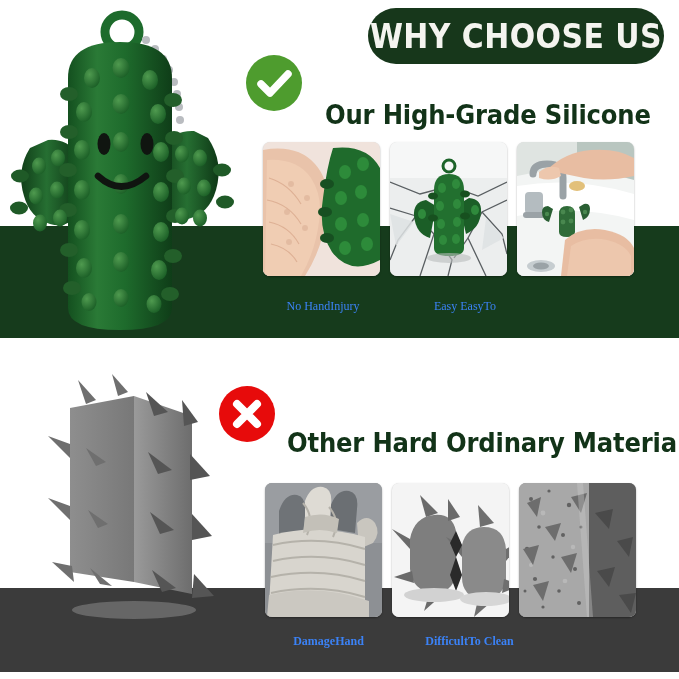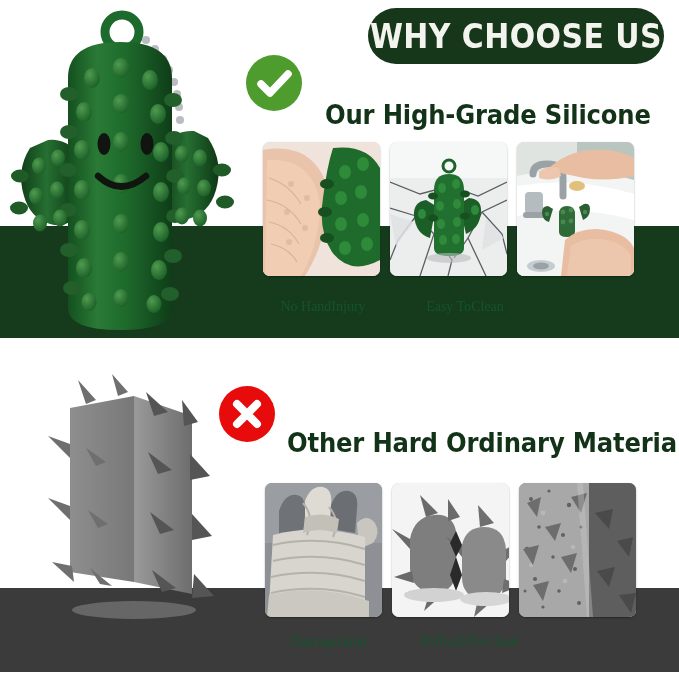--- a/index.html
+++ b/index.html
@@ -124,9 +124,9 @@
   .caption-row {
     position: absolute;
     display: flex;
-    color: #14532d;
+    color: #3b82f6;
     font-family: "Liberation Serif", serif;
-    font-size: 14px;
+    font-size: 12px;
     white-space: nowrap;
   }
   .caption-good { left: 252px; top: 299px; }

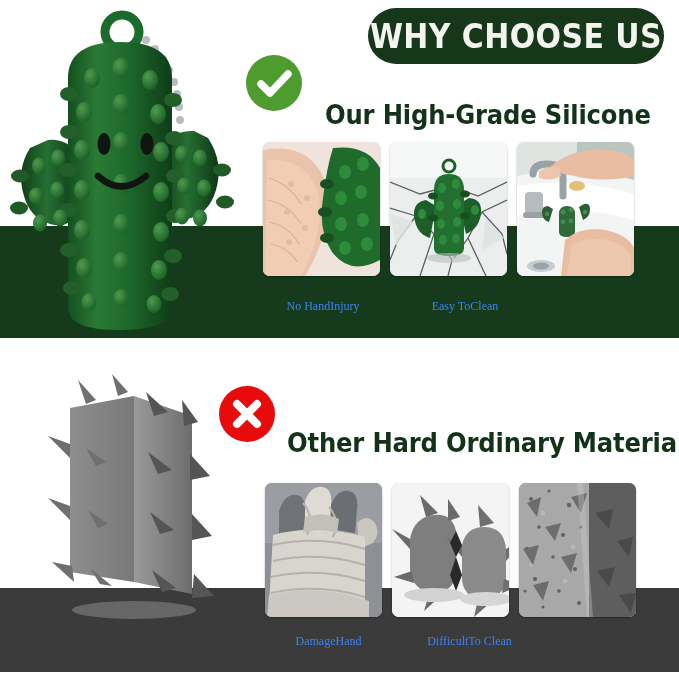--- a/index.html
+++ b/index.html
@@ -445,7 +445,7 @@
 
   <div class="caption-row caption-good">
     <span class="caption-cell">No HandInjury</span>
-    <span class="caption-cell">Easy ToClean</span>
+    <span class="caption-cell">Easy EasyTo</span>
   </div>
 
   <div class="thumb-row row-bad">

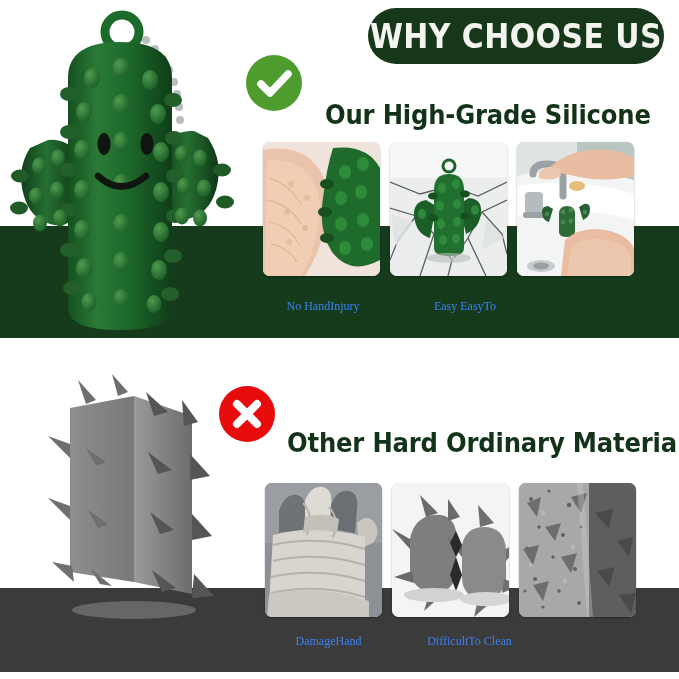--- a/index.html
+++ b/index.html
@@ -135,7 +135,7 @@
     text-align: center;
   }
   .caption-good .caption-cell { width: 142px; }
-  .caption-bad  .caption-cell { width: 141px; }
+  .caption-bad  .caption-cell { width: 141px; font-weight: bold; }
 
   
   .hero {

